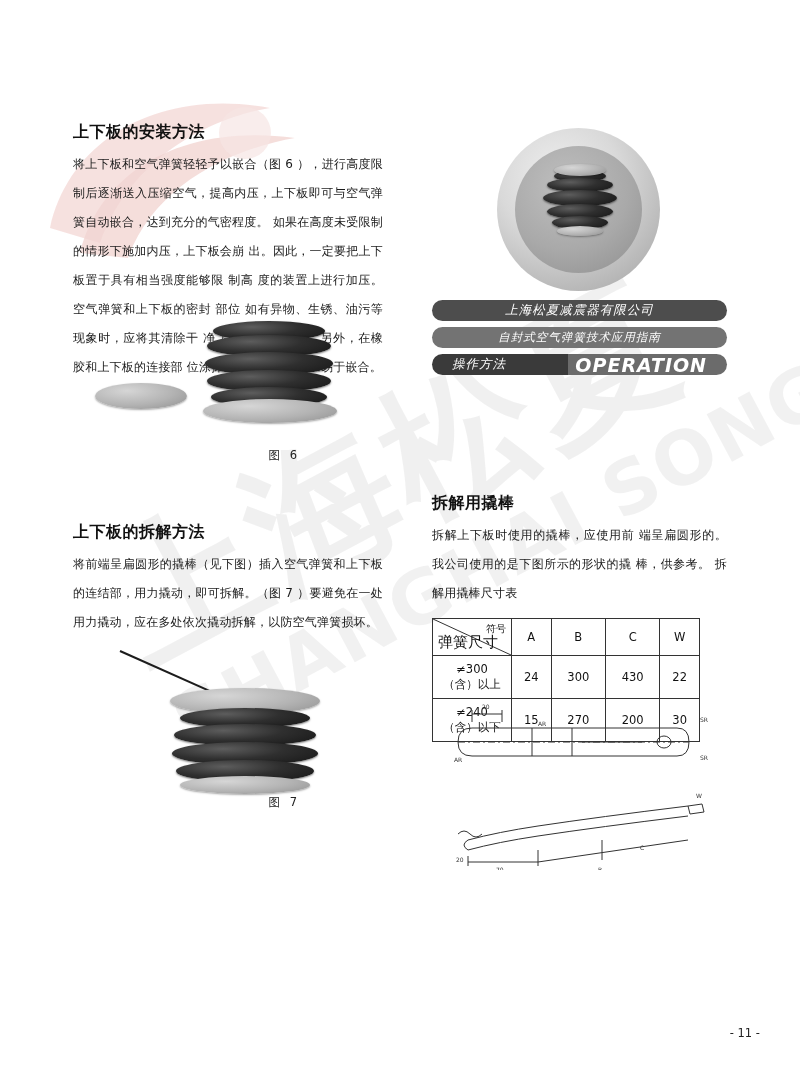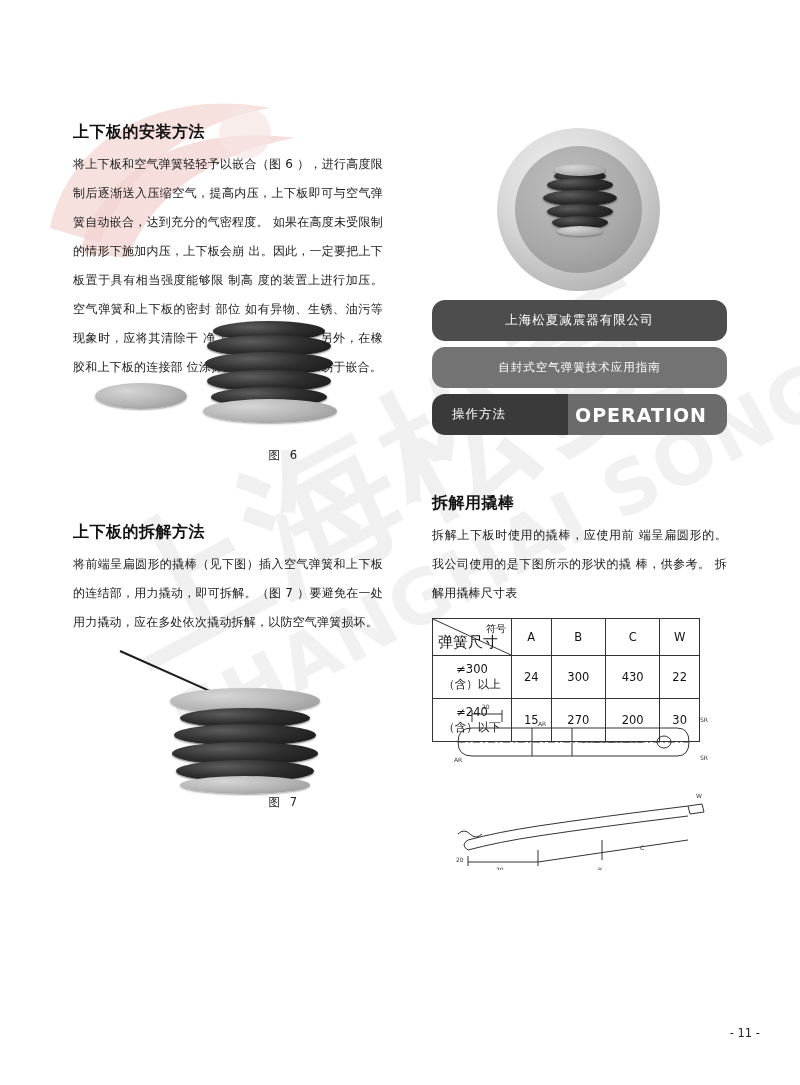--- a/index.html
+++ b/index.html
@@ -80,9 +80,10 @@
   
   .banner-wrap{position:absolute;left:432px;top:300px;width:295px;}
   .banner{
-    height:41px;border-radius:13px;color:#fff;font-size:12.5px;
+    height:21px;border-radius:13px;color:#fff;font-size:12.5px;
     display:flex;align-items:center;justify-content:center;letter-spacing:1px;
     margin-bottom:6px;
+    font-style:italic;
   }
   .banner.b1{background:#4d4d4d;}
   .banner.b2{background:#737373;font-size:11.5px;}

